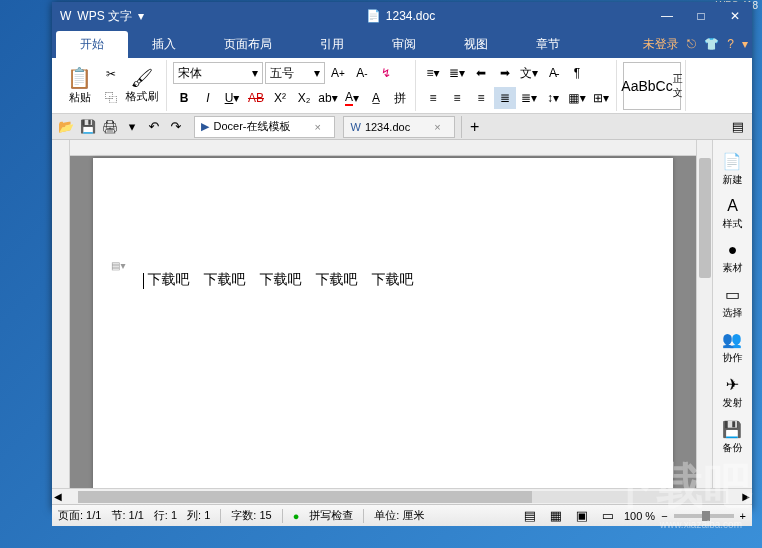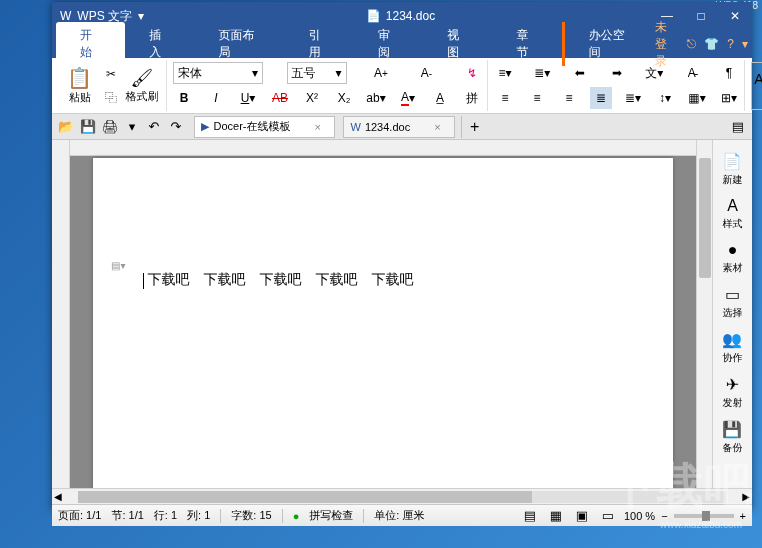--- a/index.html
+++ b/index.html
@@ -89,7 +89,6 @@
     <div class="menubar-item">审阅</div>
     <div class="menubar-item">视图</div>
     <div class="menubar-item">章节</div>
-    <div class="menubar-item highlight">办公空间</div>
     <div class="menubar-right">
       <span>未登录</span>
       <span>⎋</span>

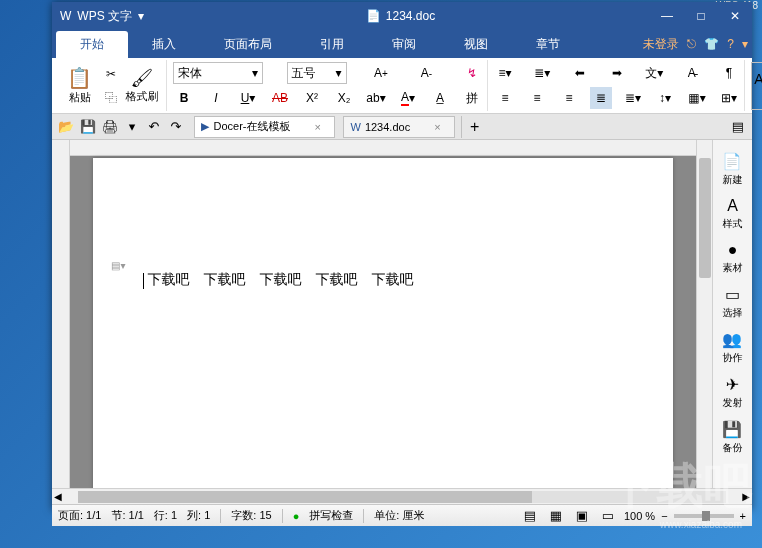--- a/index.html
+++ b/index.html
@@ -19,7 +19,7 @@
 .ribbon-group { display: flex; align-items: center; border-right: 1px solid #e0e0e0; padding: 0 4px; }
 .ribbon-btn-lg { display: flex; flex-direction: column; align-items: center; justify-content: center; width: 40px; height: 50px; font-size: 11px; cursor: pointer; }
 .ribbon-stack { display: flex; flex-direction: column; gap: 1px; }
-.ribbon-row { display: flex; align-items: center; gap: 10px; height: 24px; justify-content: space-between; }
+.ribbon-row { display: flex; align-items: center; gap: 2px; height: 24px; }
 .ribbon-btn-sm { width: 22px; height: 22px; display: flex; align-items: center; justify-content: center; cursor: pointer; font-size: 12px; border: 1px solid transparent; }
 .combo { height: 22px; border: 1px solid #c0c0c0; background: #fff; font-size: 12px; display: flex; align-items: center; padding: 0 4px; }
 .combo-font { width: 90px; }

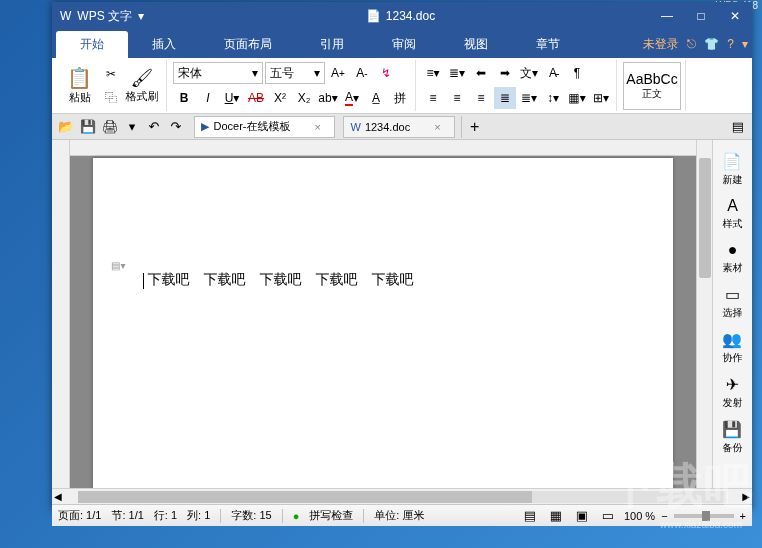--- a/index.html
+++ b/index.html
@@ -24,7 +24,7 @@
 .combo { height: 22px; border: 1px solid #c0c0c0; background: #fff; font-size: 12px; display: flex; align-items: center; padding: 0 4px; }
 .combo-font { width: 90px; }
 .combo-size { width: 60px; }
-.style-preview { width: 58px; height: 48px; border: 1px solid #c0c0c0; display: flex; flex-direction: column; align-items: center; justify-content: center; font-family: serif; }
+.style-preview { width: 58px; height: 48px; border: 1px solid #c0c0c0; display: flex; flex-direction: row; align-items: center; justify-content: center; font-family: serif; }
 .style-preview .samp { font-size: 14px; }
 .style-preview .lbl { font-size: 10px; }
 .quickbar { height: 26px; background: #e6e6e6; border-bottom: 1px solid #c8c8c8; display: flex; align-items: center; padding: 0 4px; gap: 2px; }

